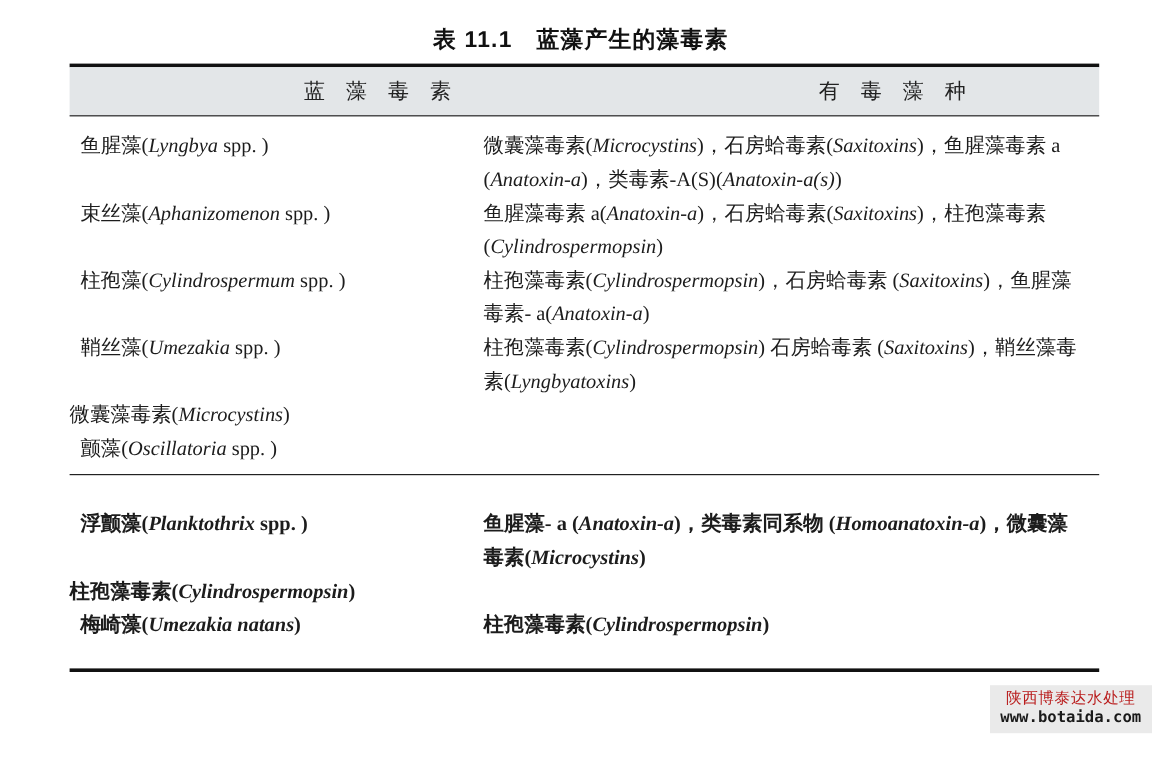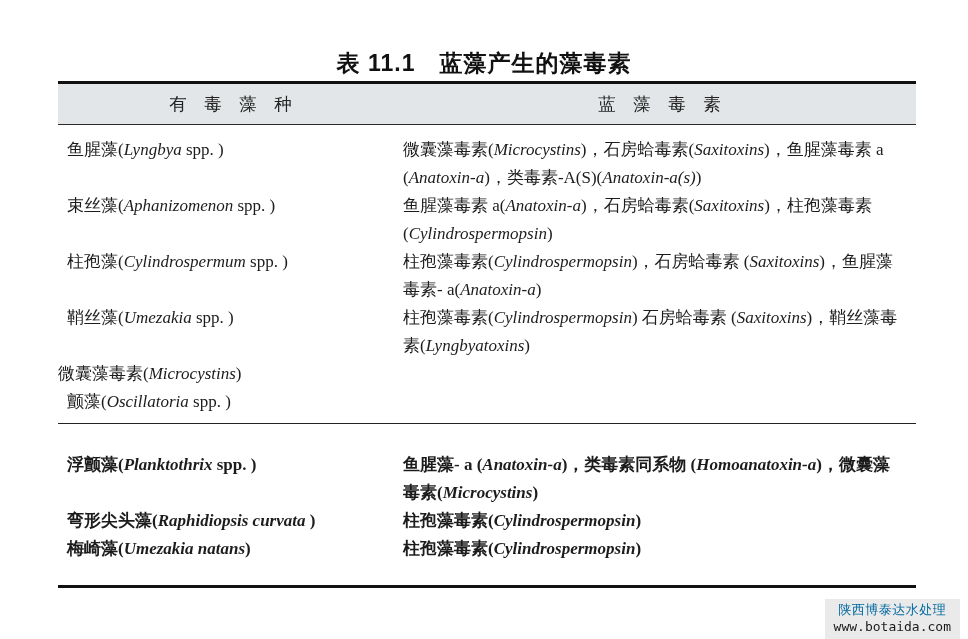--- a/index.html
+++ b/index.html
@@ -19,10 +19,9 @@
     text-align:center;
     font-family:"Liberation Sans","DejaVu Sans",sans-serif;
     font-weight:bold;
-    font-size:23px;
+    font-size:19px;
     letter-spacing:1px;
     color:#111;
-    margin-top:28px;
   }
 
   .table{

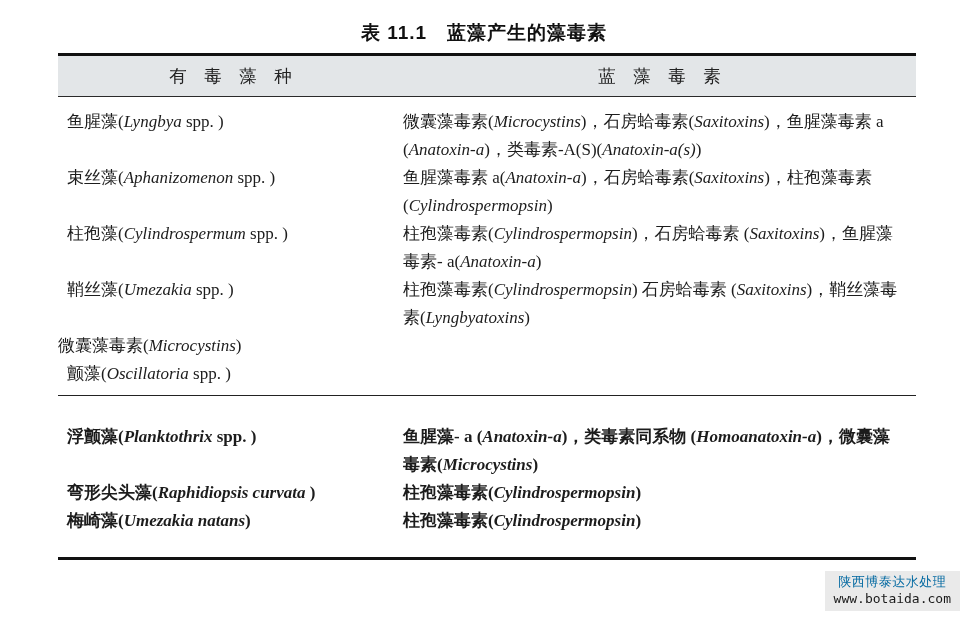--- a/index.html
+++ b/index.html
@@ -96,8 +96,8 @@
   <div class="table">
 
     <div class="header-row">
+      <div class="cell toxin-col header-cell">蓝　藻　毒　素</div>
       <div class="cell species-col header-cell">有　毒　藻　种</div>
-      <div class="cell toxin-col header-cell">蓝　藻　毒　素</div>
     </div>
 
     <div class="body sec1" id="section-0">

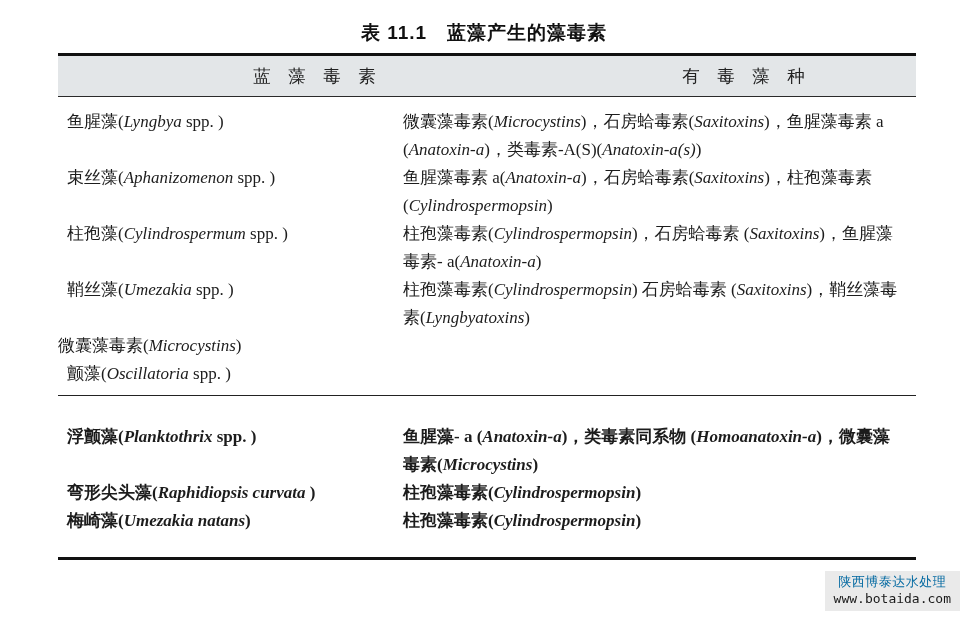--- a/index.html
+++ b/index.html
@@ -141,7 +141,6 @@
   </div>
 
   <div class="row">
-    <div class="cell species-col">弯形尖头藻(<i>Raphidiopsis curvata</i> )</div>
     <div class="cell toxin-col">柱孢藻毒素(<i>Cylindrospermopsin</i>)</div>
   </div>
 

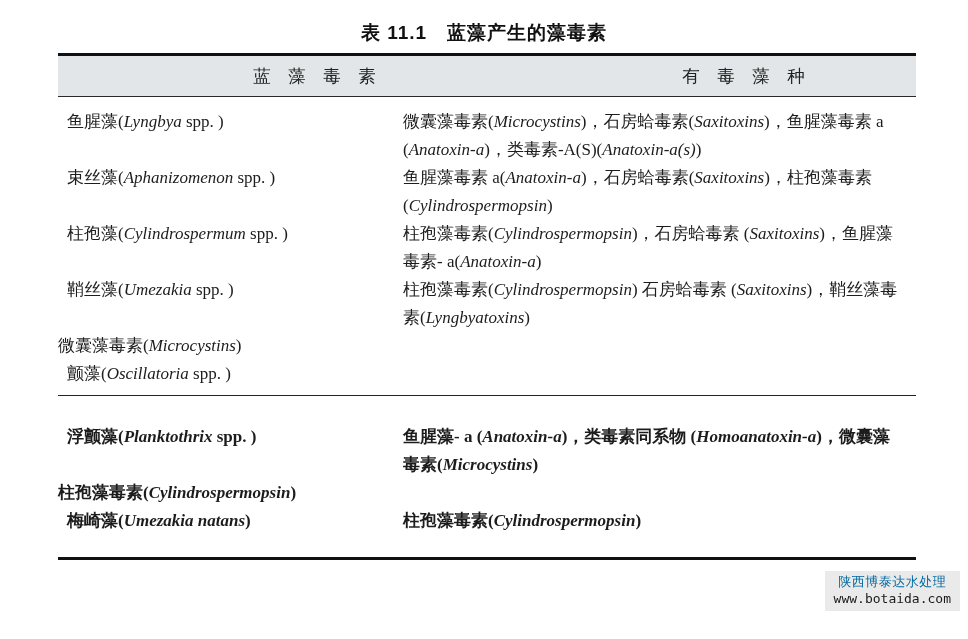--- a/index.html
+++ b/index.html
@@ -75,7 +75,7 @@
     font-family:"Liberation Sans","DejaVu Sans",sans-serif;
     font-size:13px;
     line-height:16px;
-    color:#0369a1;
+    color:#b91c1c;
     letter-spacing:0.5px;
   }
   .wm-line2{

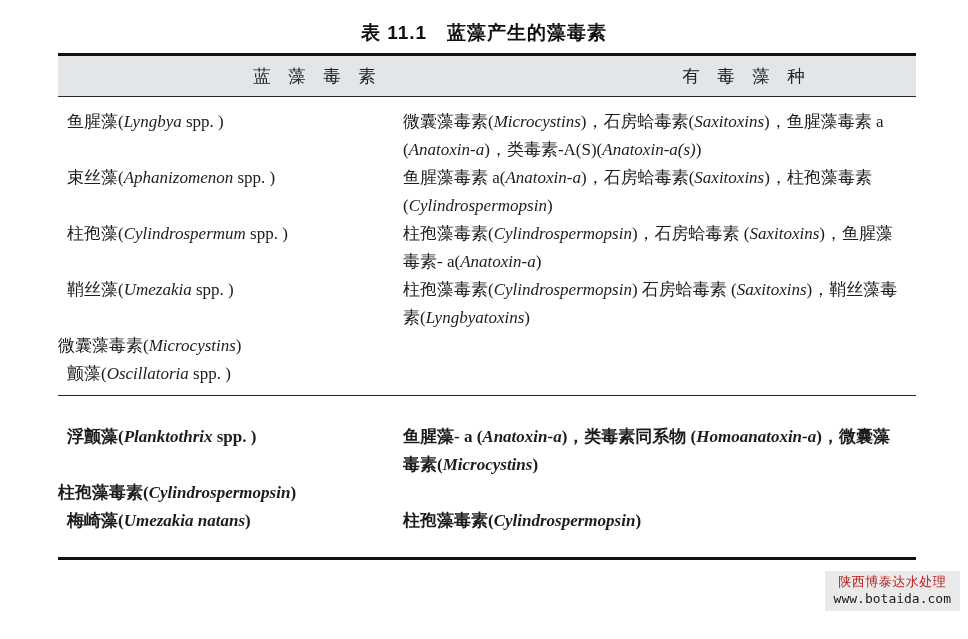--- a/index.html
+++ b/index.html
@@ -81,7 +81,7 @@
   .wm-line2{
     font-family:"DejaVu Sans Mono","Liberation Mono",monospace;
     font-size:13px;
-    font-weight:normal;
+    font-weight:bold;
     line-height:17px;
     color:#1a1a1a;
   }

